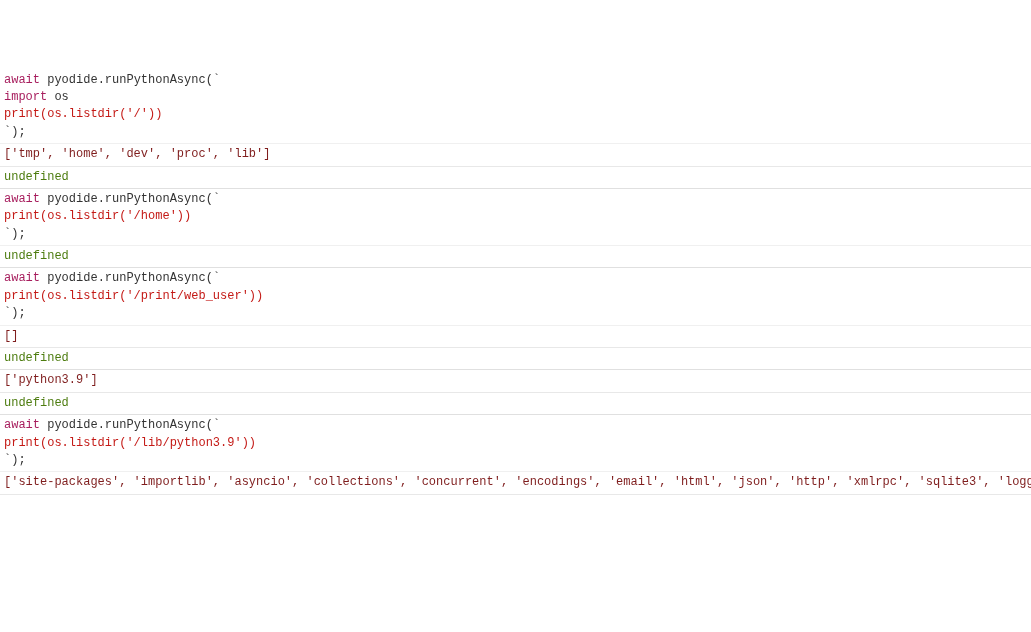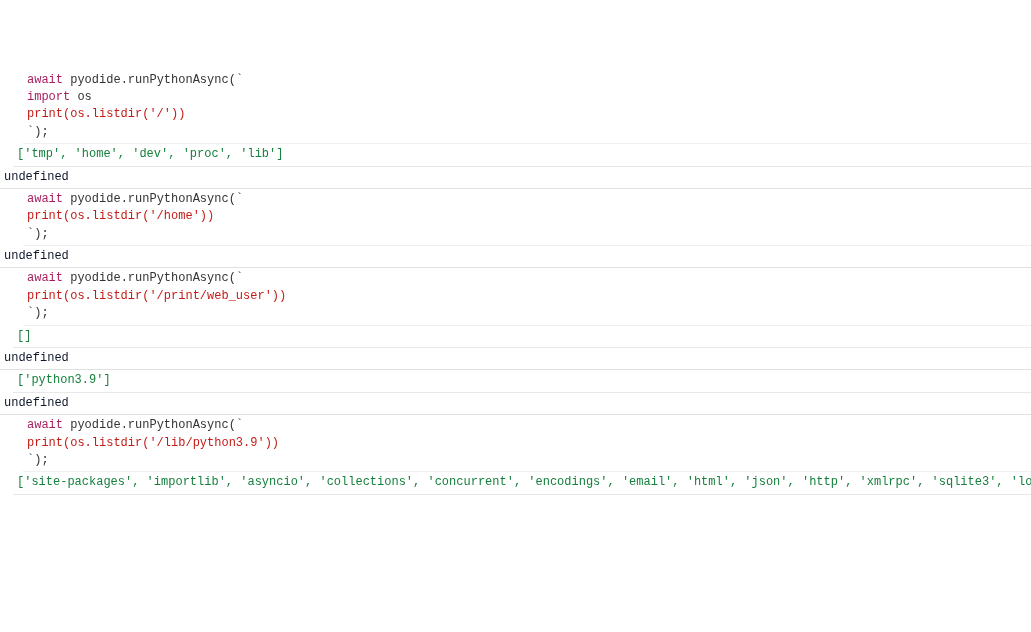--- a/index.html
+++ b/index.html
@@ -13,7 +13,7 @@
     overflow-x: hidden;
   }
   .block { padding: 2px 4px 2px 4px; }
-  .input-block { border-bottom: 1px solid #f0f0f0; margin-left: 23px; }
+  .input-block { border-bottom: 1px solid #f0f0f0; }
   .output-block { border-bottom: 1px solid #e8e8e8; color: #15803d; margin-left: 13px; }
   .undef-block { border-bottom: 1px solid #e0e0e0; color: #0f172a; }
   .kw { color: #a71d5d; }

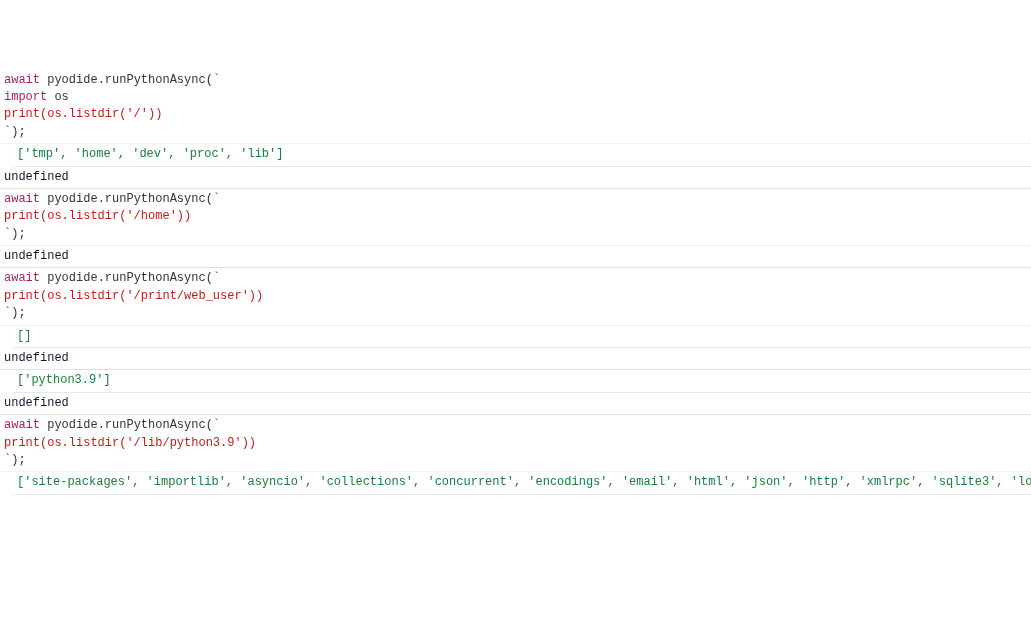--- a/index.html
+++ b/index.html
@@ -14,7 +14,7 @@
   }
   .block { padding: 2px 4px 2px 4px; }
   .input-block { border-bottom: 1px solid #f0f0f0; }
-  .output-block { border-bottom: 1px solid #e8e8e8; color: #15803d; margin-left: 13px; }
+  .output-block { border-bottom: 1px solid #e8e8e8; color: #7f1d1d; }
   .undef-block { border-bottom: 1px solid #e0e0e0; color: #0f172a; }
   .kw { color: #a71d5d; }
   .fn { color: #333; }

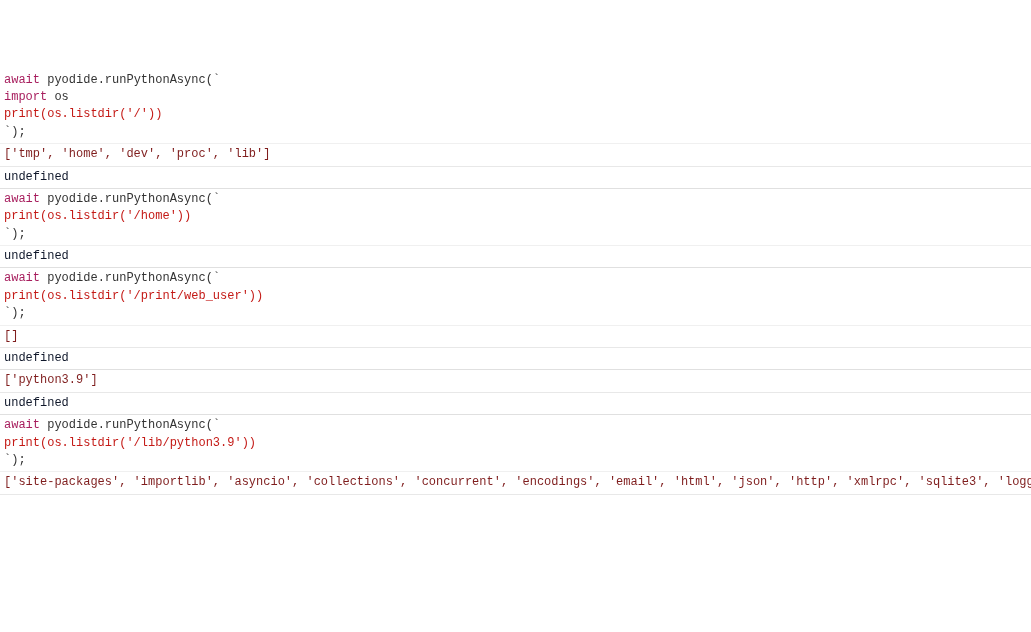--- a/index.html
+++ b/index.html
@@ -15,7 +15,7 @@
   .block { padding: 2px 4px 2px 4px; }
   .input-block { border-bottom: 1px solid #f0f0f0; }
   .output-block { border-bottom: 1px solid #e8e8e8; color: #7f1d1d; }
-  .undef-block { border-bottom: 1px solid #e0e0e0; color: #0f172a; }
+  .undef-block { border-bottom: 1px solid #e0e0e0; color: #4d7c0f; }
   .kw { color: #a71d5d; }
   .fn { color: #333; }
   .str { color: #c41a16; }

